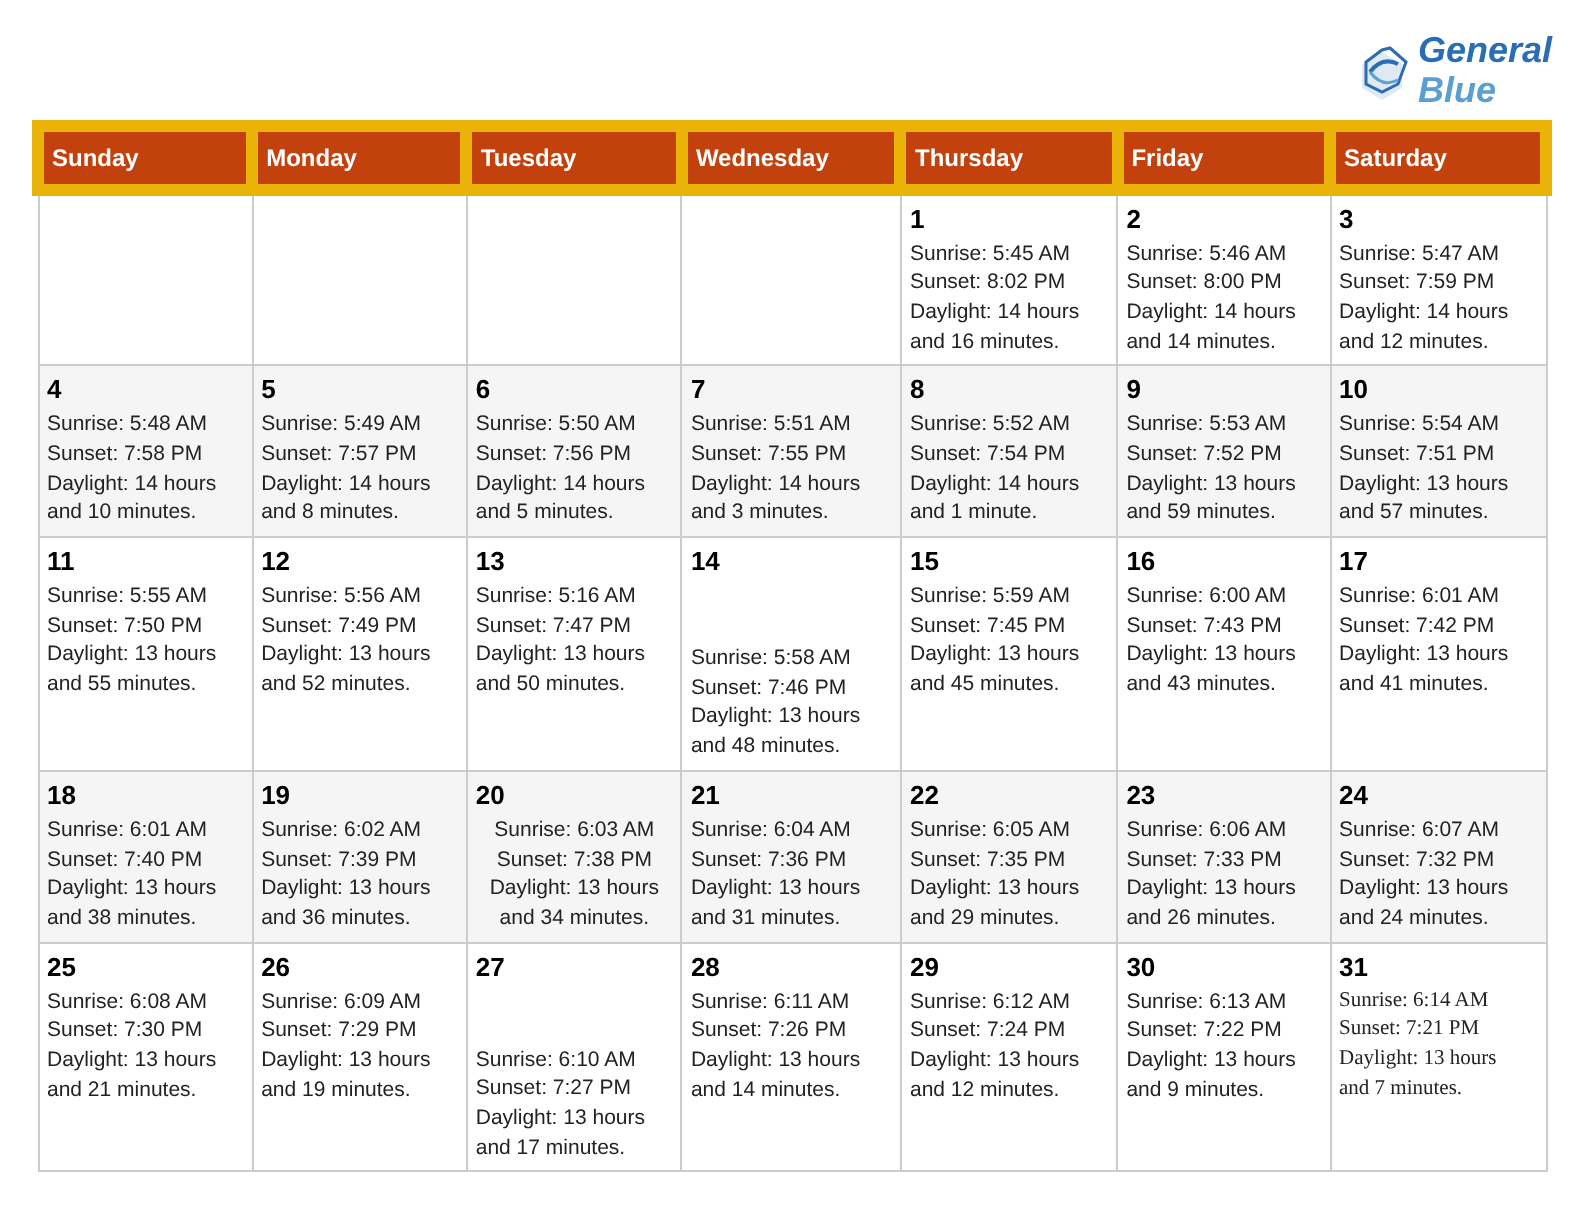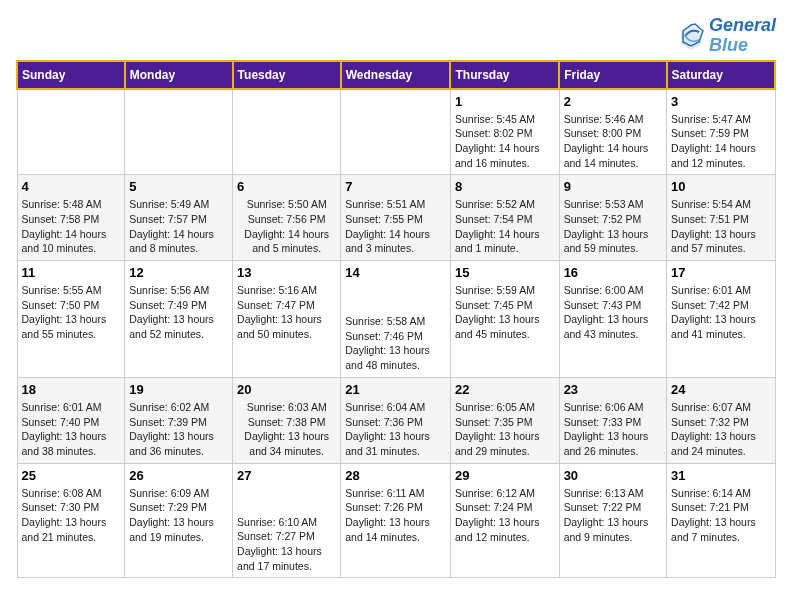--- a/index.html
+++ b/index.html
@@ -53,13 +53,13 @@
       font-size: 11px;
     }
     thead th {
-      background: #4c1d95;
+      background: #c2410c;
       color: #fff;
       padding: 6px 4px;
       text-align: left;
       font-size: 12px;
       font-weight: bold;
-      border: 2px solid #eab308;
+      border: 6px solid #eab308;
     }
     tbody td {
       border: 1px solid #ccc;

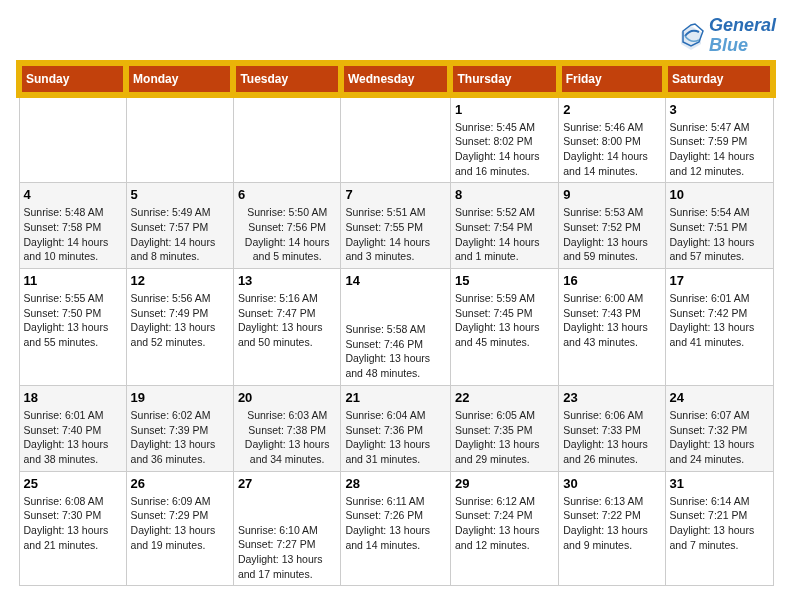--- a/index.html
+++ b/index.html
@@ -169,7 +169,7 @@
         </td>
         <td>
           <div class="day-num">6</div>
-          <div class="day-info" style="white-space: pre-line; text-align: center;">Sunrise: 5:50 AM
+          <div class="day-info" style="white-space: pre-line;">Sunrise: 5:50 AM
 Sunset: 7:56 PM
 Daylight: 14 hours
 and 5 minutes.</div>

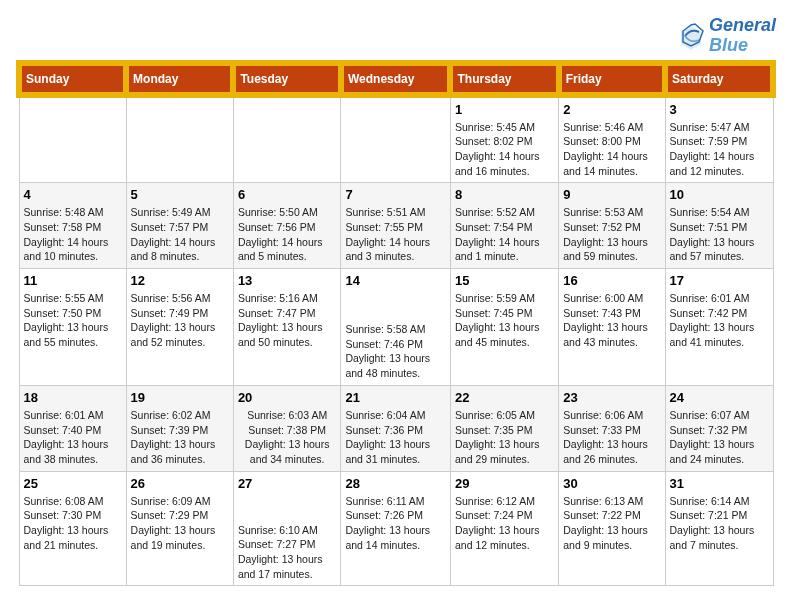--- a/index.html
+++ b/index.html
@@ -350,7 +350,7 @@
         </td>
         <td>
           <div class="day-num">31</div>
-          <div class="day-info" style="white-space: pre-line;">Sunrise: 6:14 AM
+          <div class="day-info" style="white-space: pre-line; font-family: Liberation Serif, serif;">Sunrise: 6:14 AM
 Sunset: 7:21 PM
 Daylight: 13 hours
 and 7 minutes.</div>

